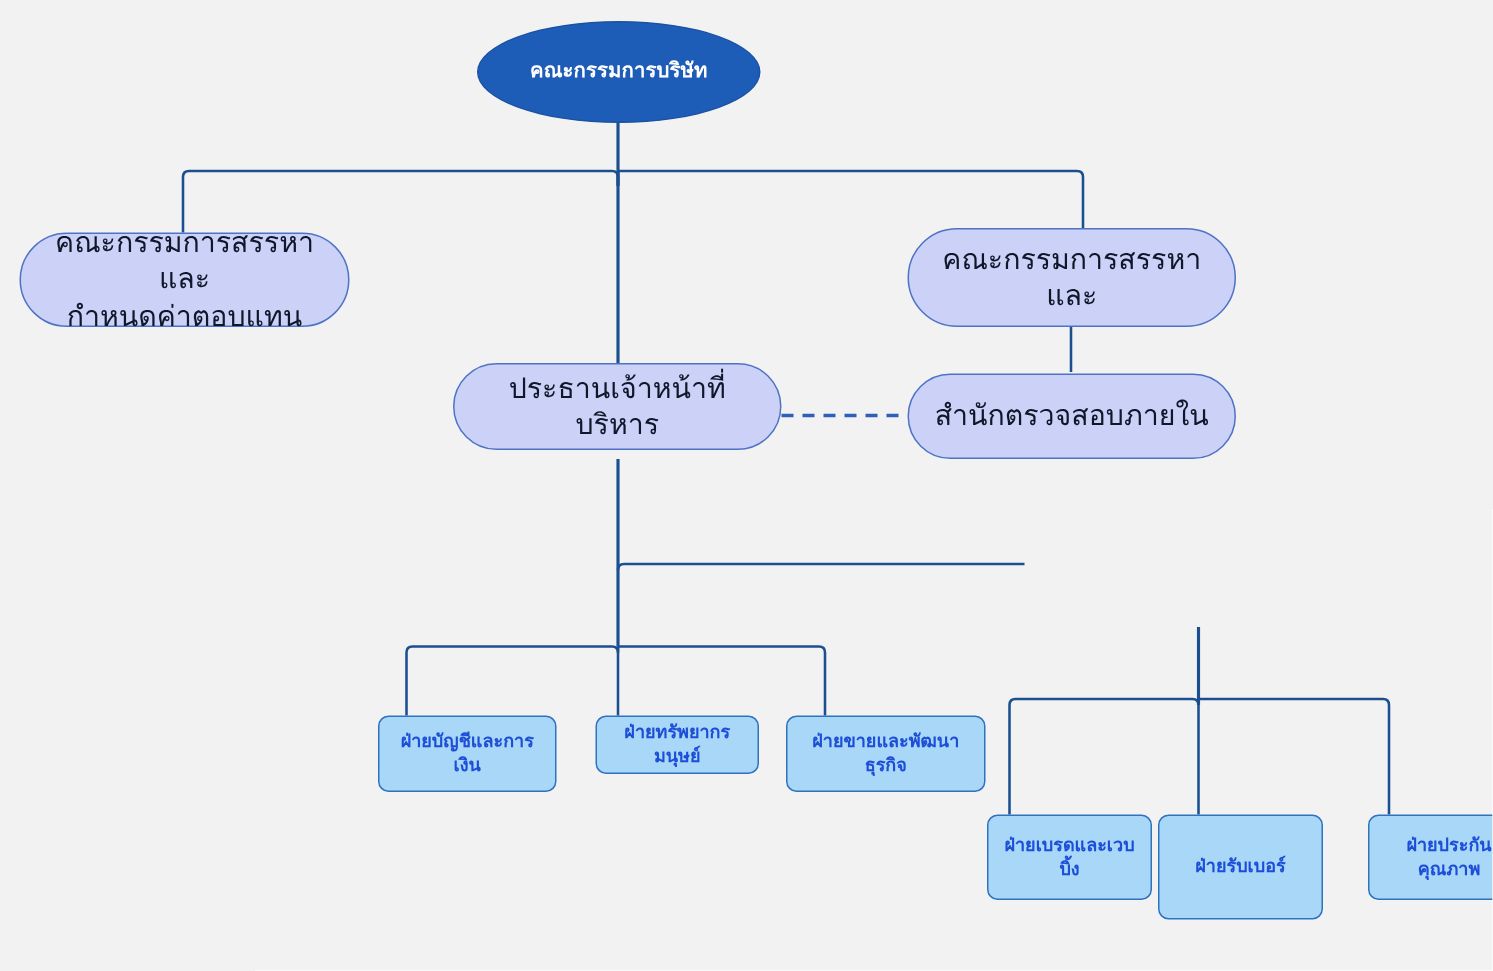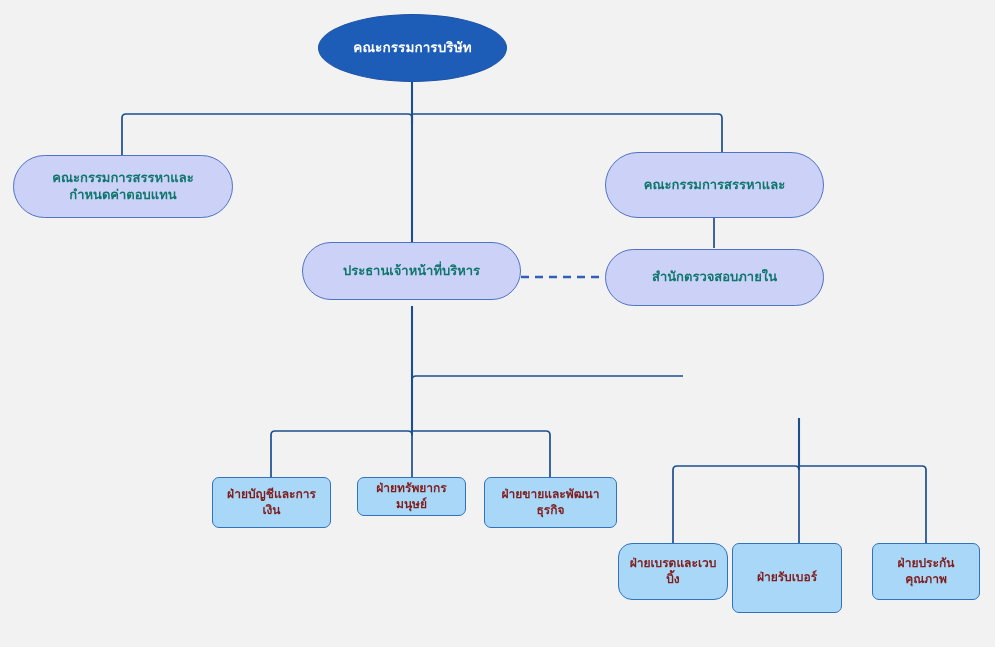--- a/index.html
+++ b/index.html
@@ -53,9 +53,9 @@
   .n-pill {
     background: #ccd2f7;
     border: 1.3px solid #4f73c4;
-    color: #0f766e;
-    font-weight: bold;
-    font-size: 13px;
+    color: #0f172a;
+    font-weight: normal;
+    font-size: 19px;
   }
   .n-pill.r-full { border-radius: 999px; }
   .n-pill.r-soft { border-radius: 30px; }

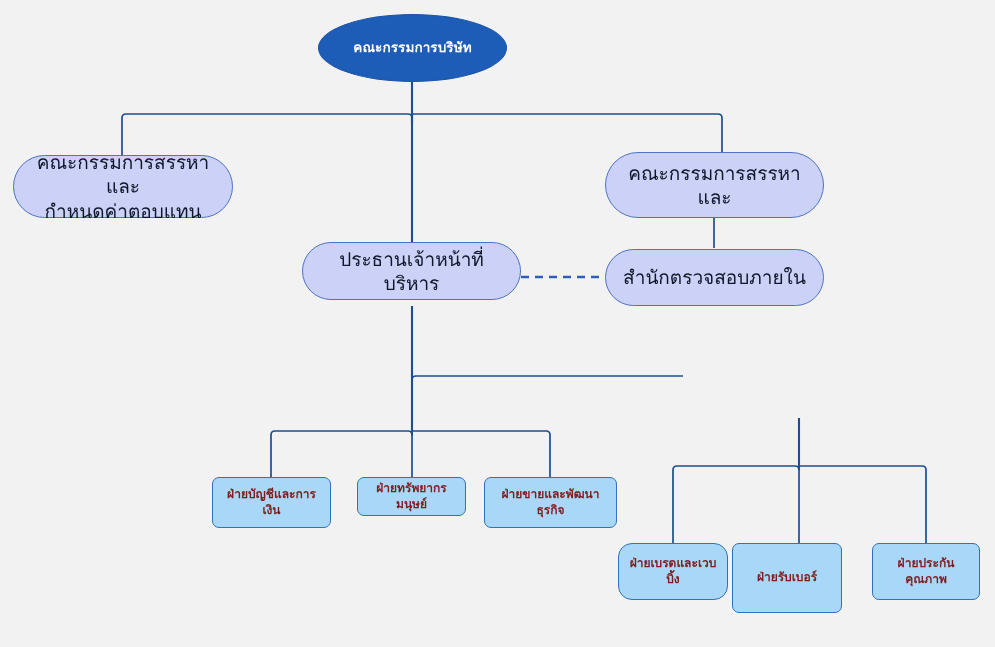--- a/index.html
+++ b/index.html
@@ -64,9 +64,10 @@
     background: #a9d7f7;
     border: 1.3px solid #2f72bd;
     border-radius: 7px;
-    color: #7f1d1d;
+    color: #1d4ed8;
     font-weight: bold;
     font-size: 12px;
+    margin-left: 40px;
   }
 </style>
 </head>

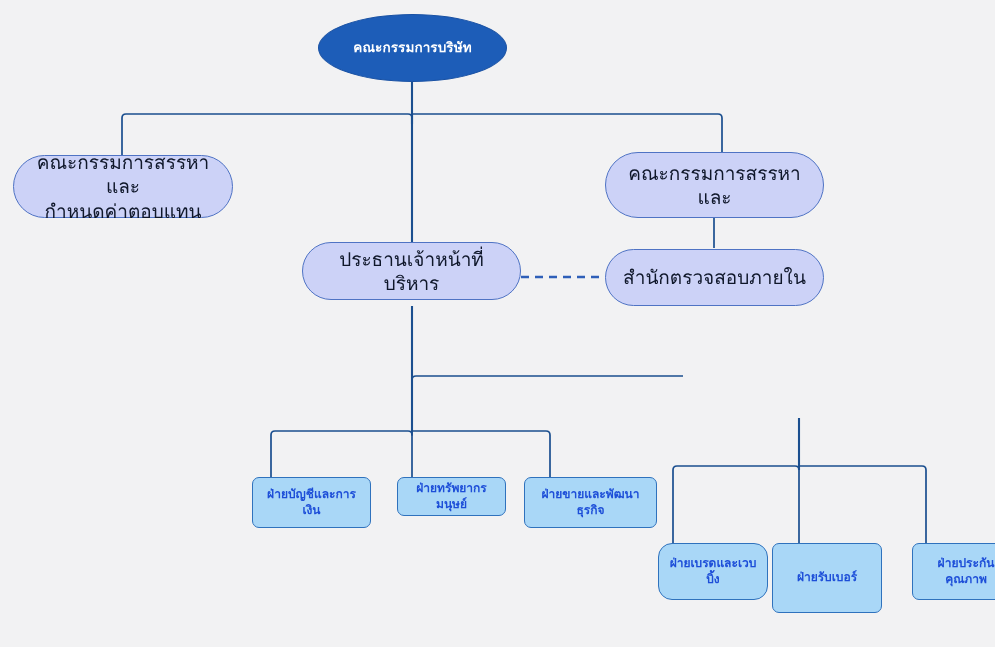--- a/index.html
+++ b/index.html
@@ -140,7 +140,7 @@
     <span class="node-label">ฝ่ายขายและพัฒนาธุรกิจ</span>
   </div>
 
-  <div class="node n-leaf" style="left:618px; top:543px; width:110px; height:57px;border-radius:14px;">
+  <div class="node n-leaf" style="left:618px; top:543px; width:110px; height:57px;">
     <span class="node-label">ฝ่ายเบรดและเวบบิ้ง</span>
   </div>
 

